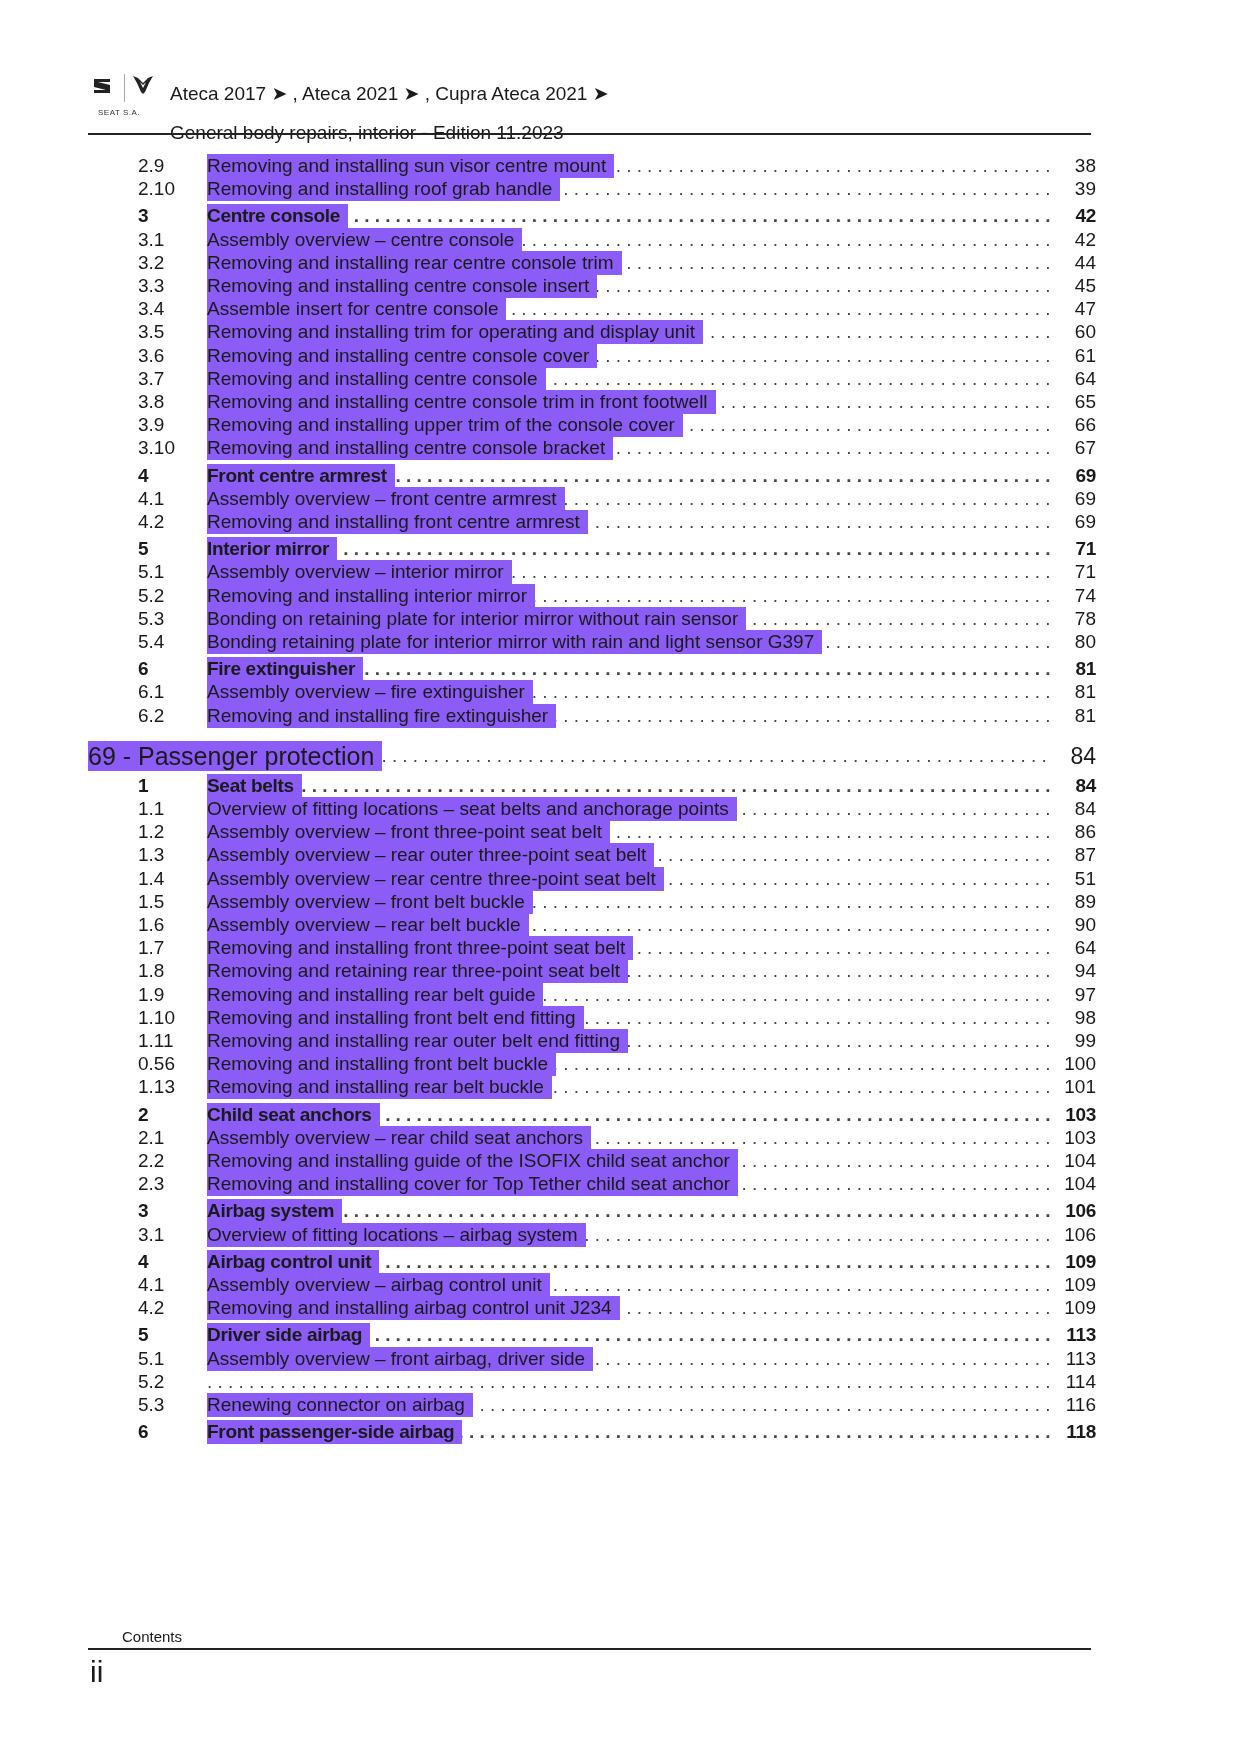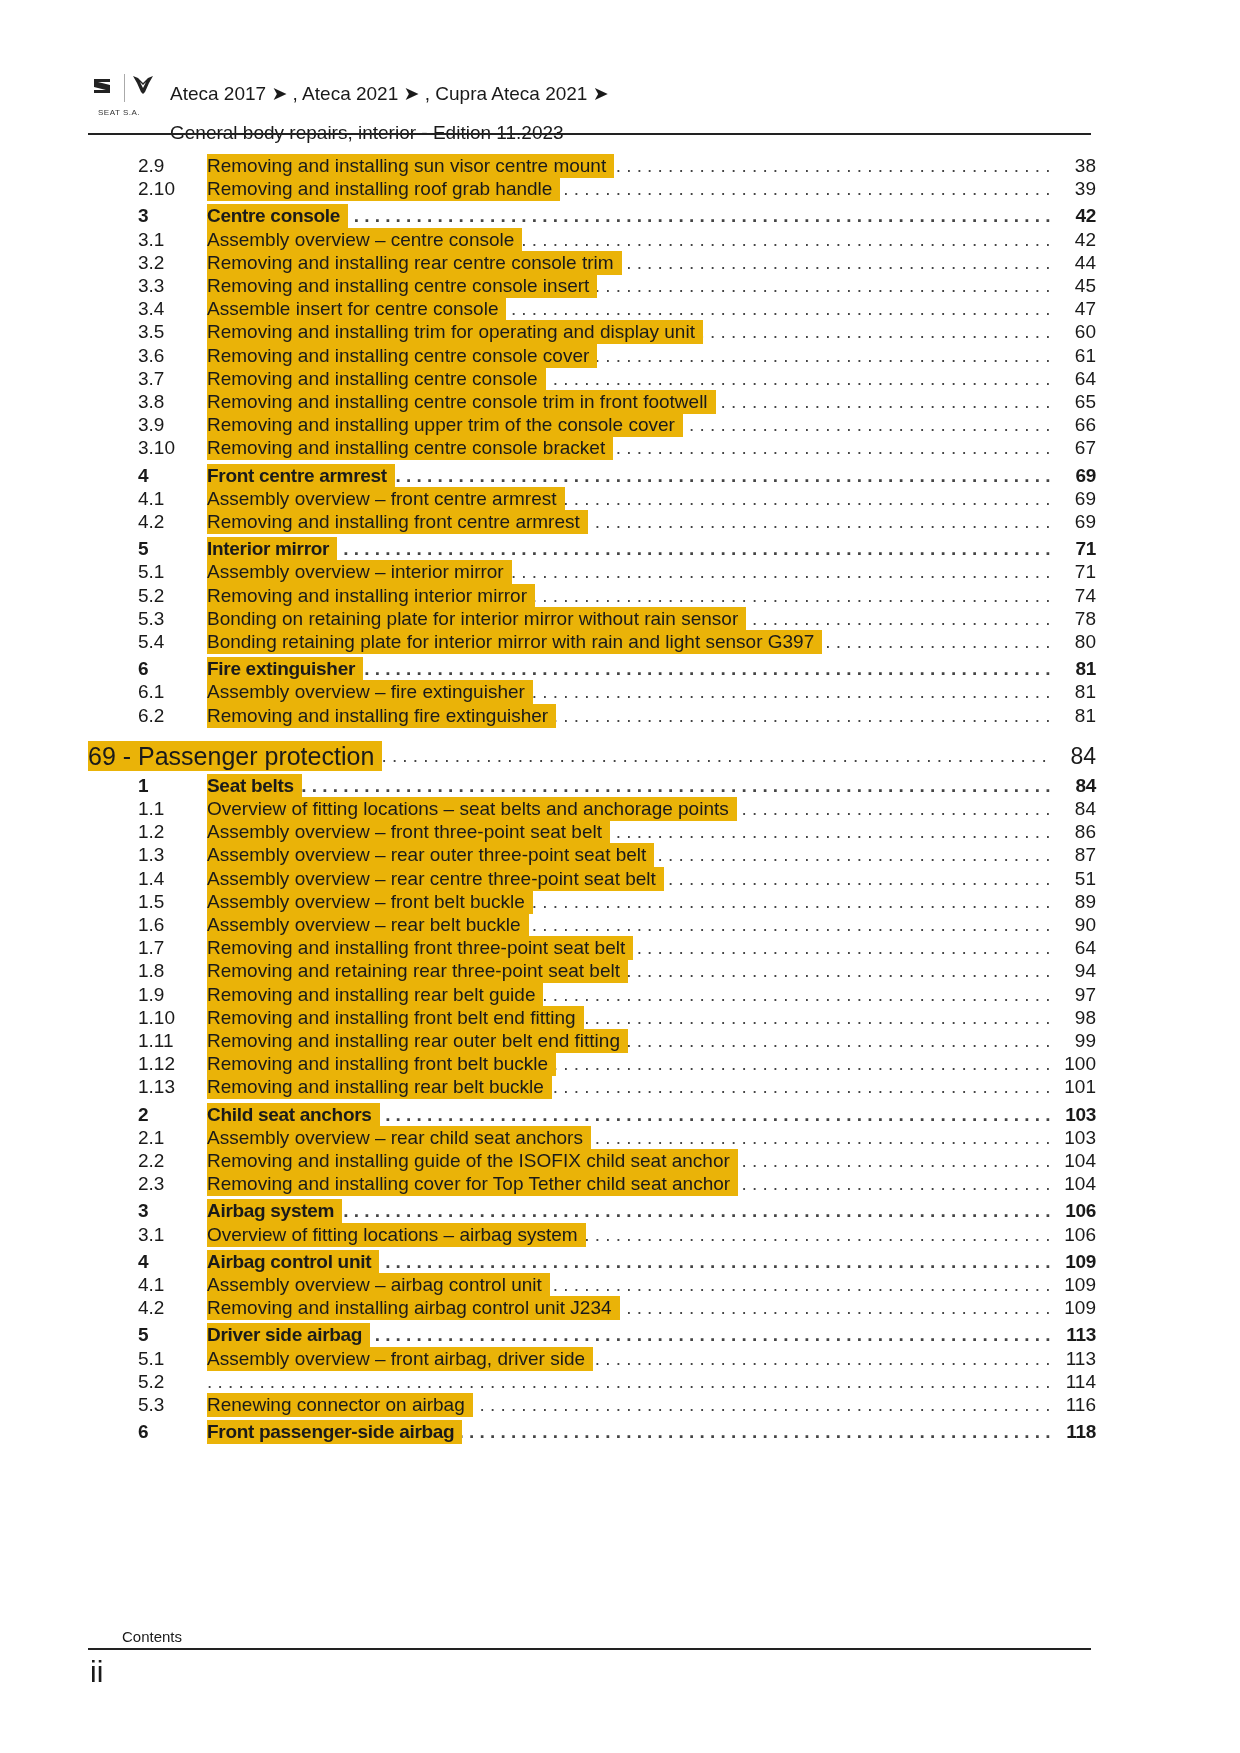--- a/index.html
+++ b/index.html
@@ -17,7 +17,7 @@
   .toc { position: absolute; left: 0; top: 0; width: 1240px; }
   .row { position: absolute; left: 0; width: 1240px; height: 24px; font-size: 19px; line-height: 24px; }
   .row .num { position: absolute; left: 138px; }
-  .row .title { position: absolute; left: 207px; white-space: nowrap; background: #eab308; padding-right: 8px; z-index: 2; }
+  .row .title { position: absolute; left: 207px; white-space: nowrap; background: #8b5cf6; padding-right: 8px; z-index: 2; }
   .row .dots { position: absolute; left: 207px; right: 190px; overflow: hidden; white-space: nowrap;
                letter-spacing: 5.2px; color: #444; z-index: 1; }
   .row .page { position: absolute; right: 144px; text-align: right; background:#fff; padding-left:6px; z-index:2; }

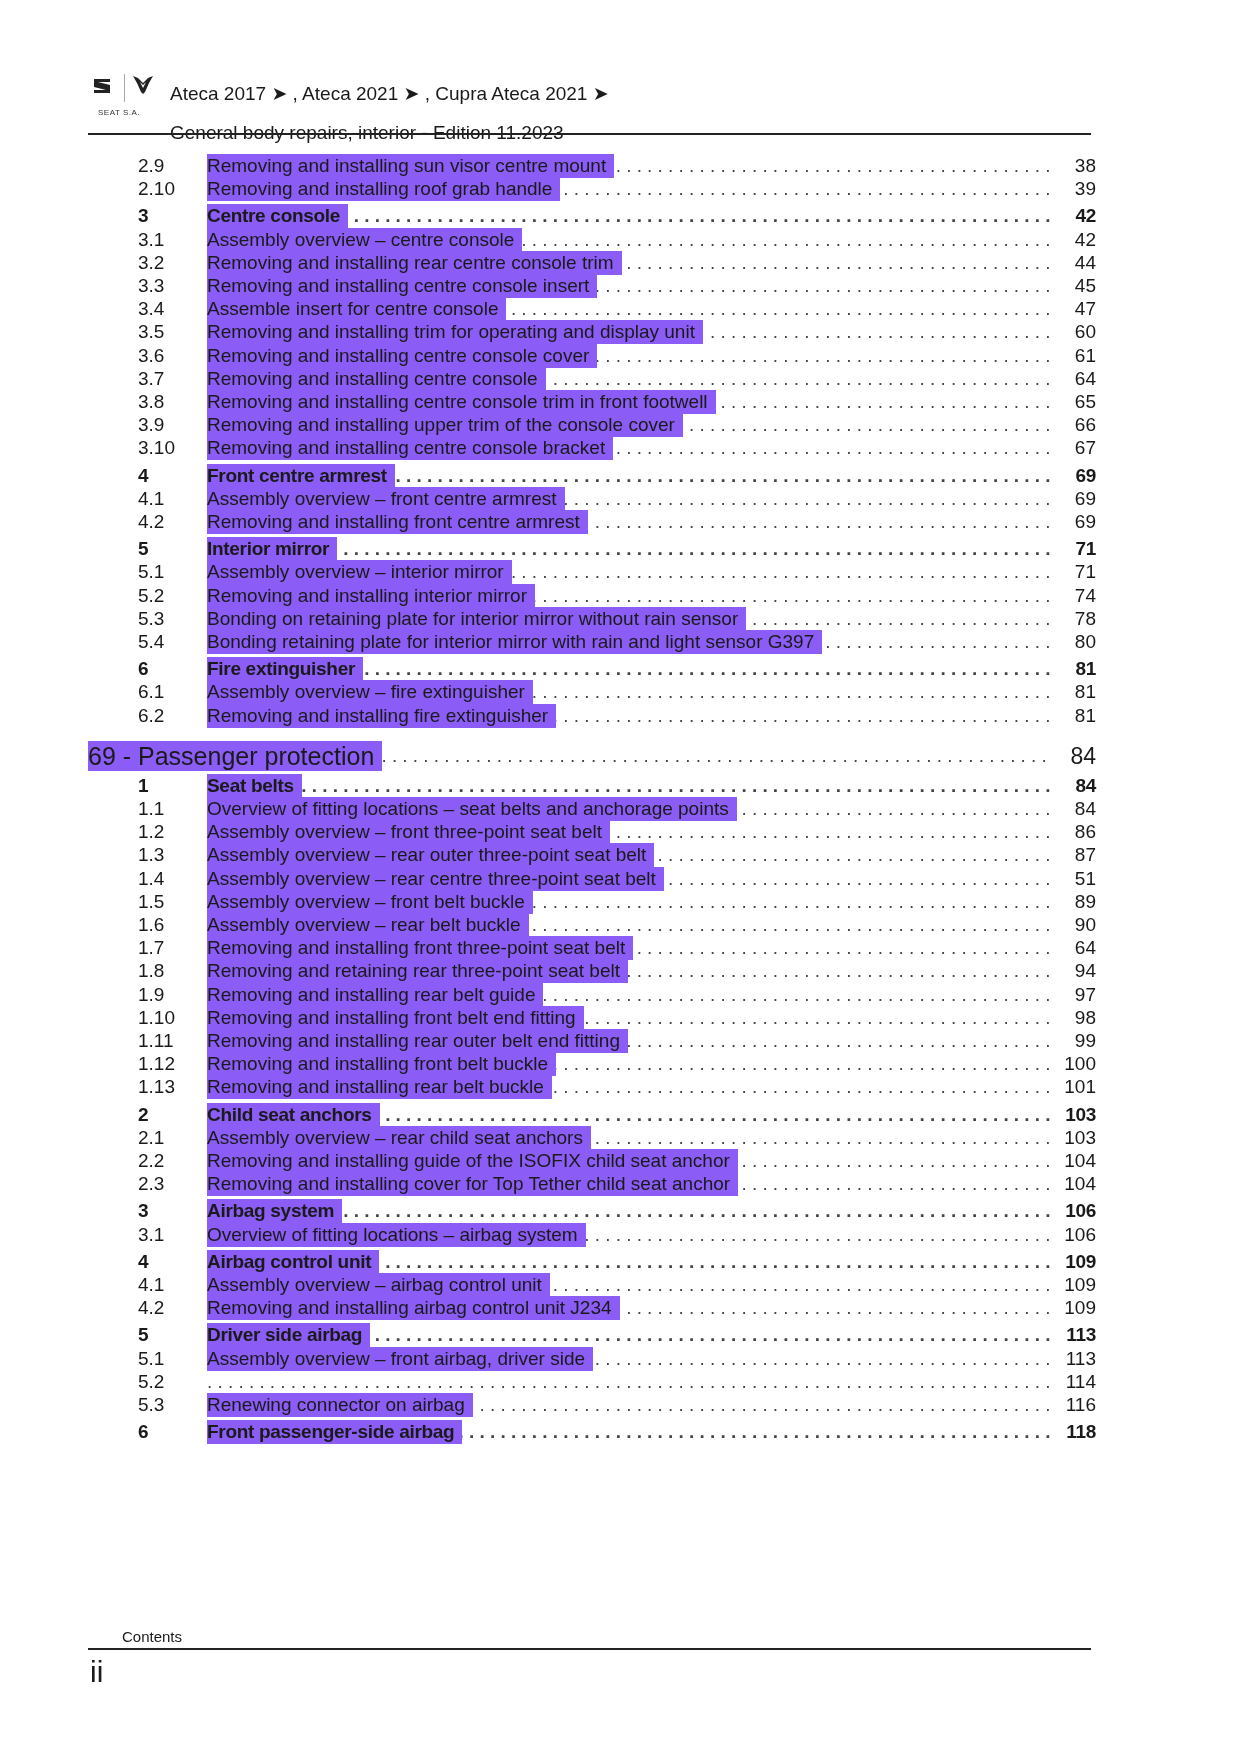--- a/index.html
+++ b/index.html
@@ -273,7 +273,7 @@
     </div>
     <div class="row item" style="top: 1052.2px;">
       <span class="dots">........................................................................................................................................................................................................</span>
-      <span class="num">1.12</span>
+      <span class="num">0.56</span>
       <span class="title">Removing and installing front belt buckle</span>
       <span class="page">100</span>
     </div>

